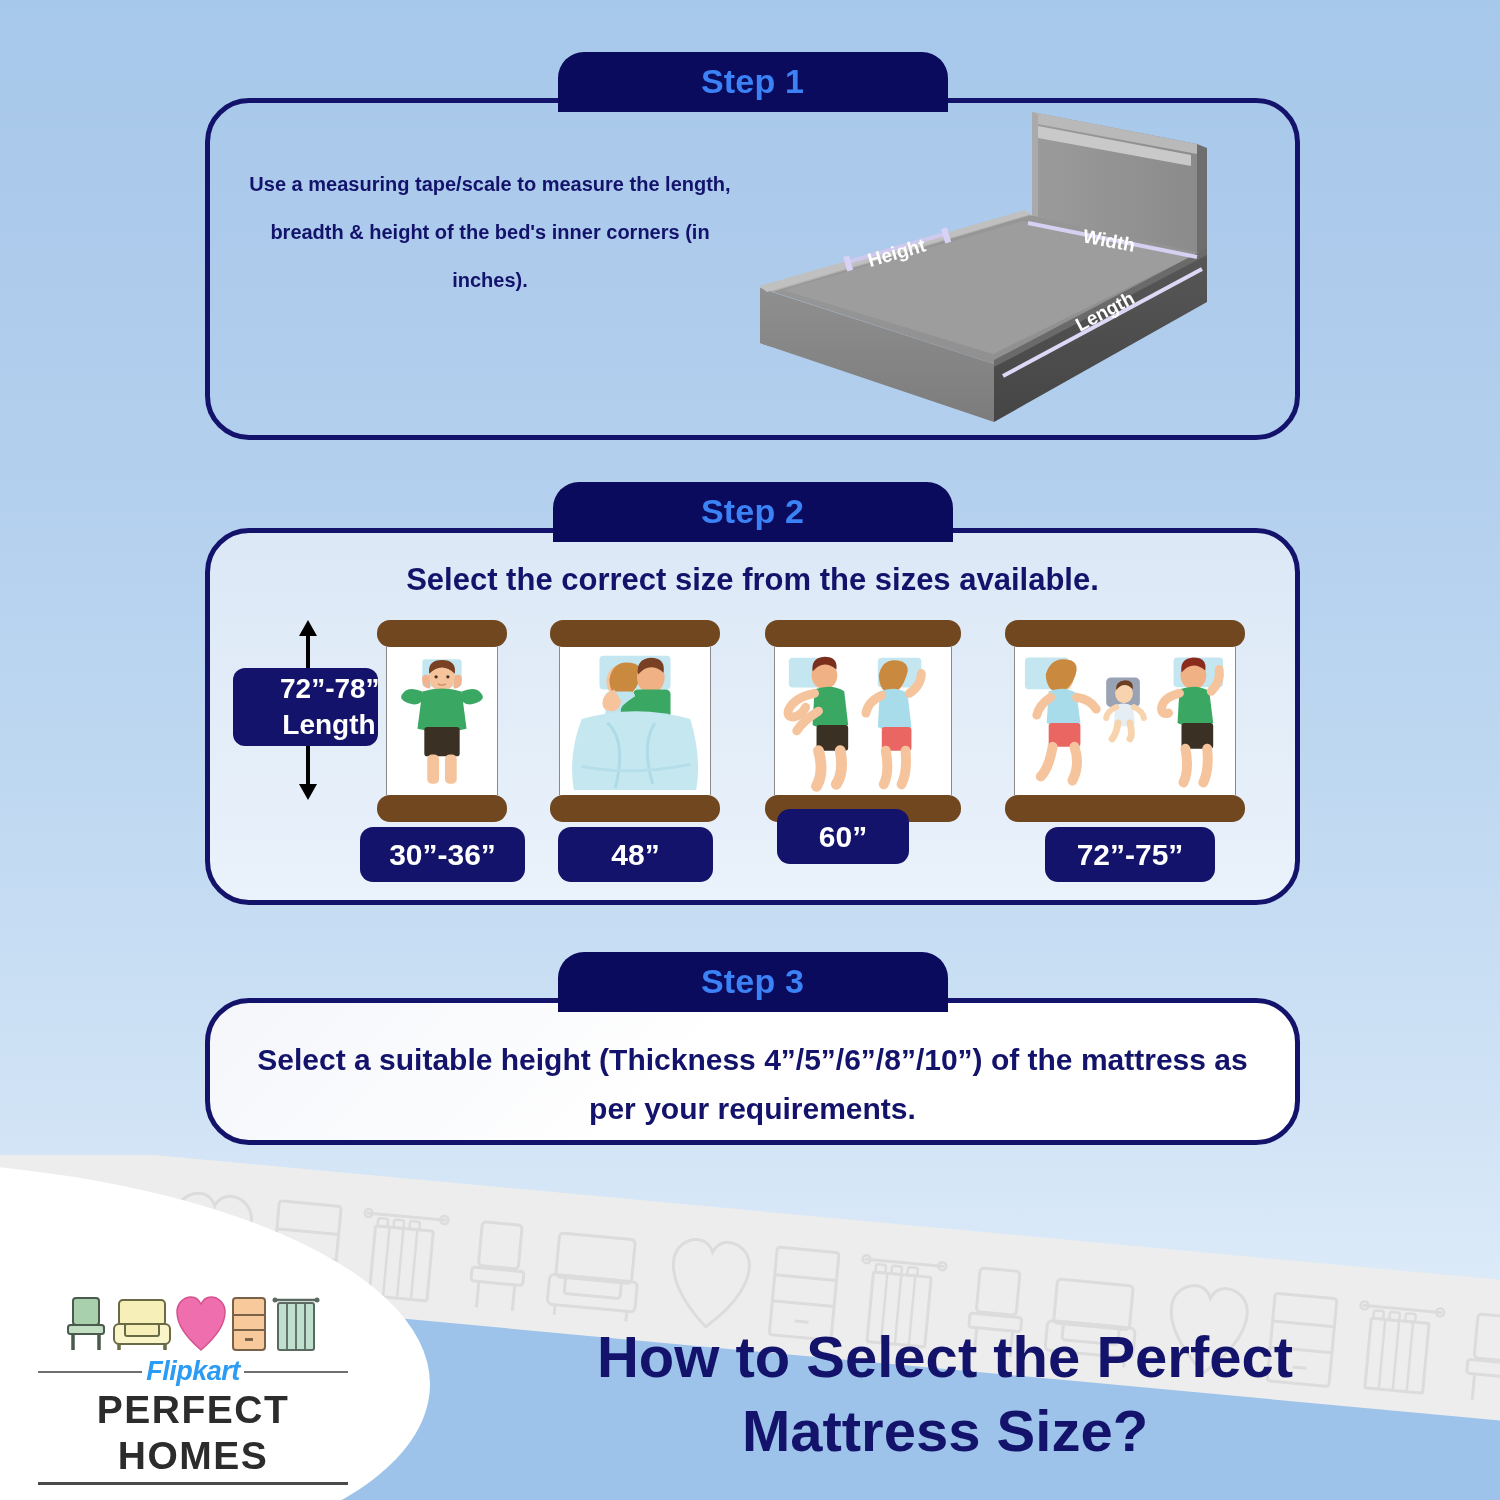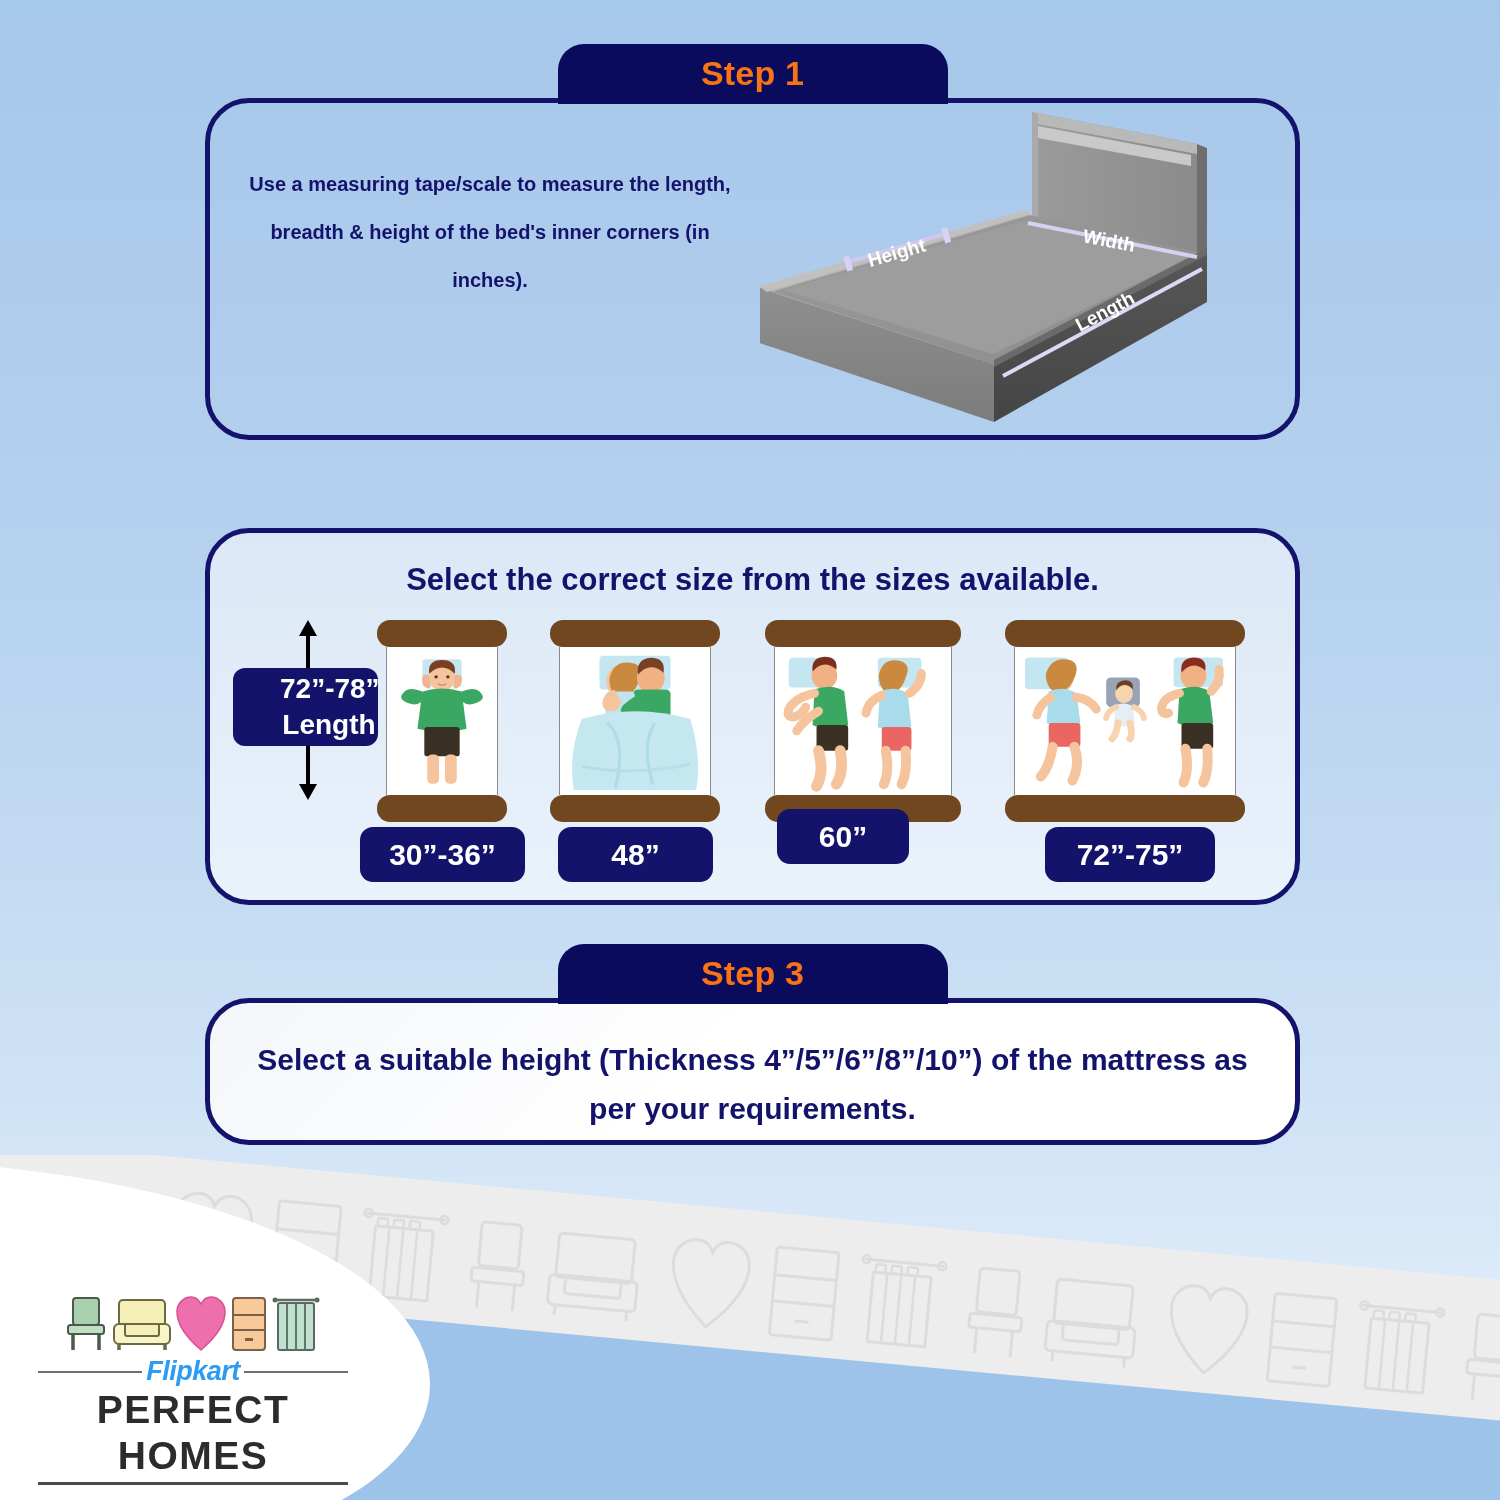--- a/index.html
+++ b/index.html
@@ -31,10 +31,10 @@
     position: absolute;
     left: 50%;
     transform: translateX(-50%);
-    top: 4px;
+    top: 12px;
     background: #0b0b5e;
     border-radius: 26px 26px 0 0;
-    color: #f97316;
+    color: #3b82f6;
     font-size: 34px;
     font-weight: bold;
     text-align: center;

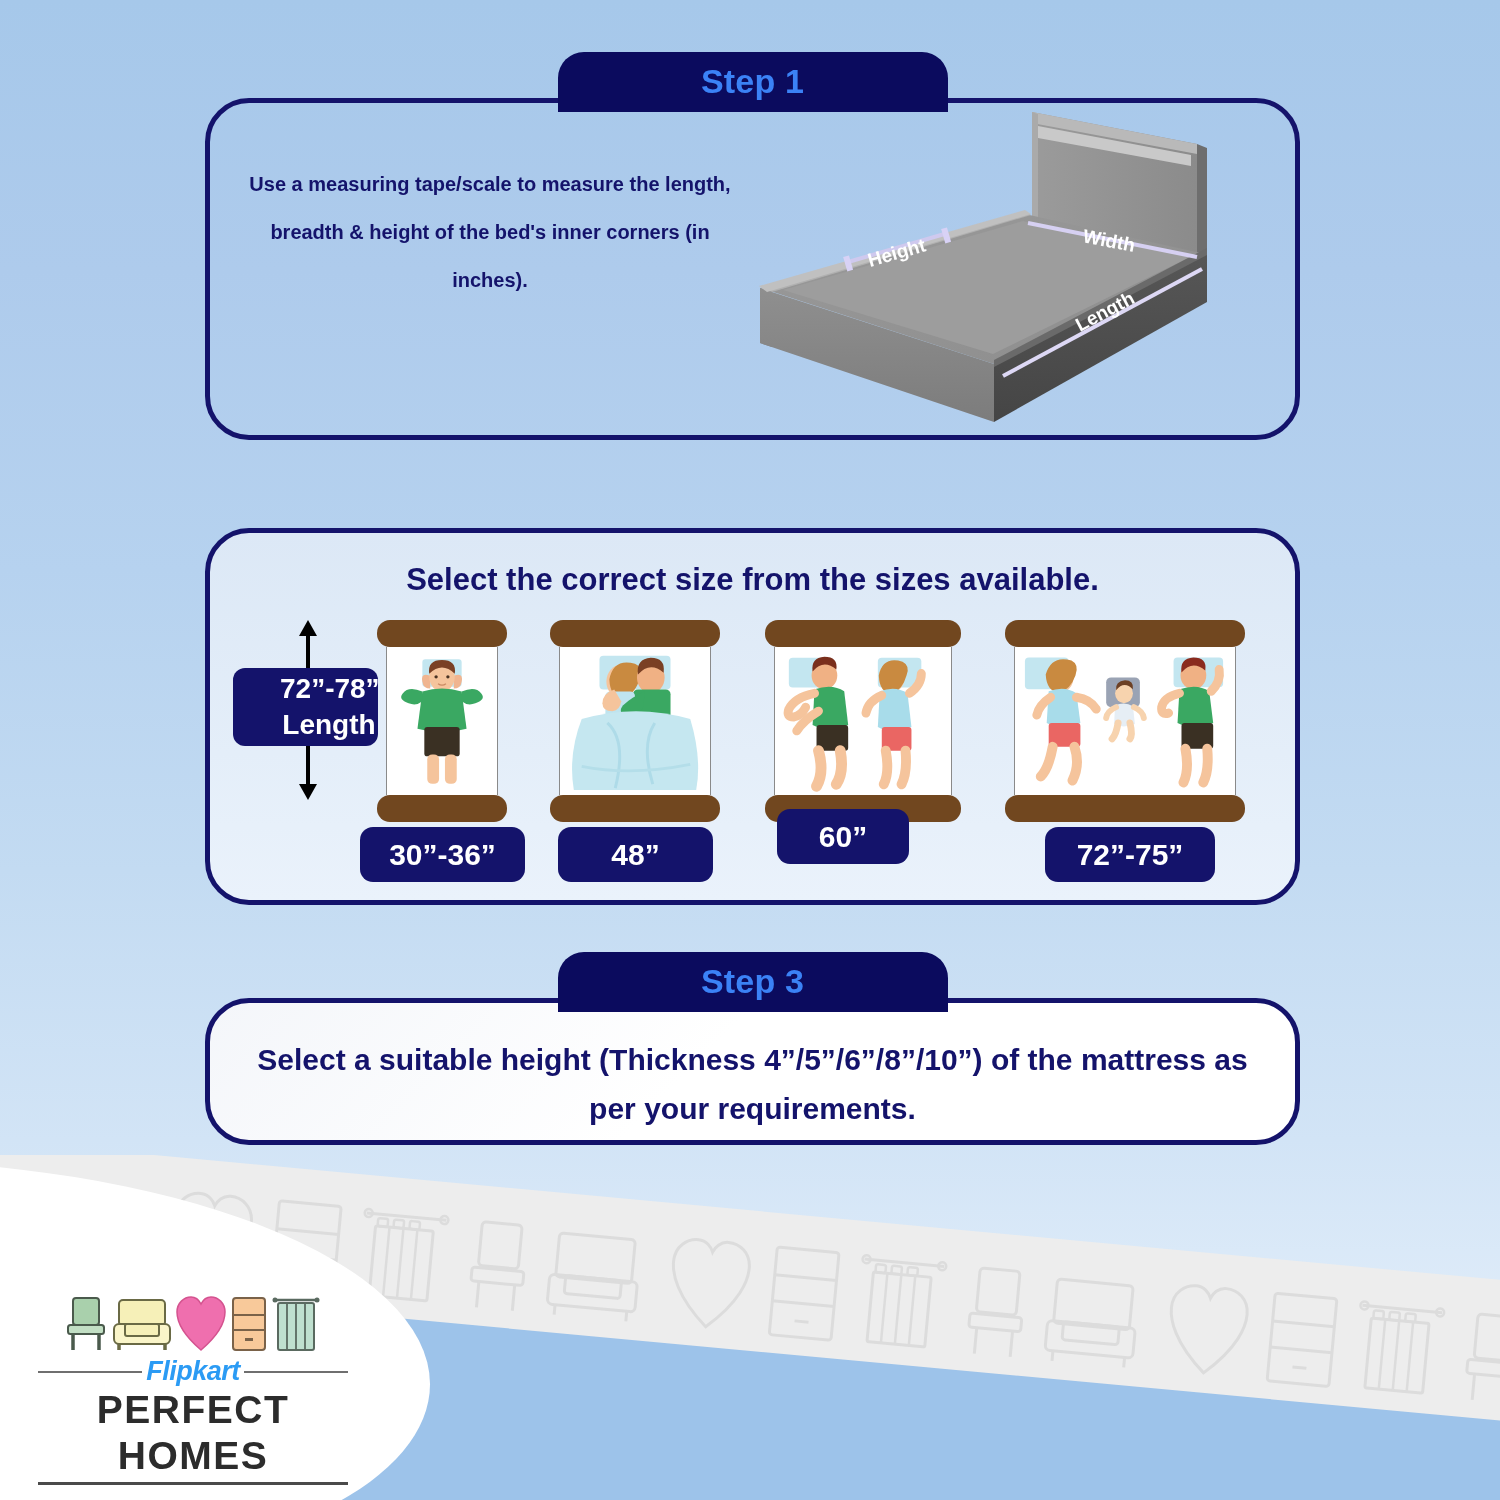--- a/index.html
+++ b/index.html
@@ -302,6 +302,7 @@
   </div>
 
   <div class="step-block" id="step2">
+    <div class="step-tab">Step 2</div>
     <div class="step-card"></div>
 
     <div id="step2-heading">Select the correct size from the sizes available.</div>

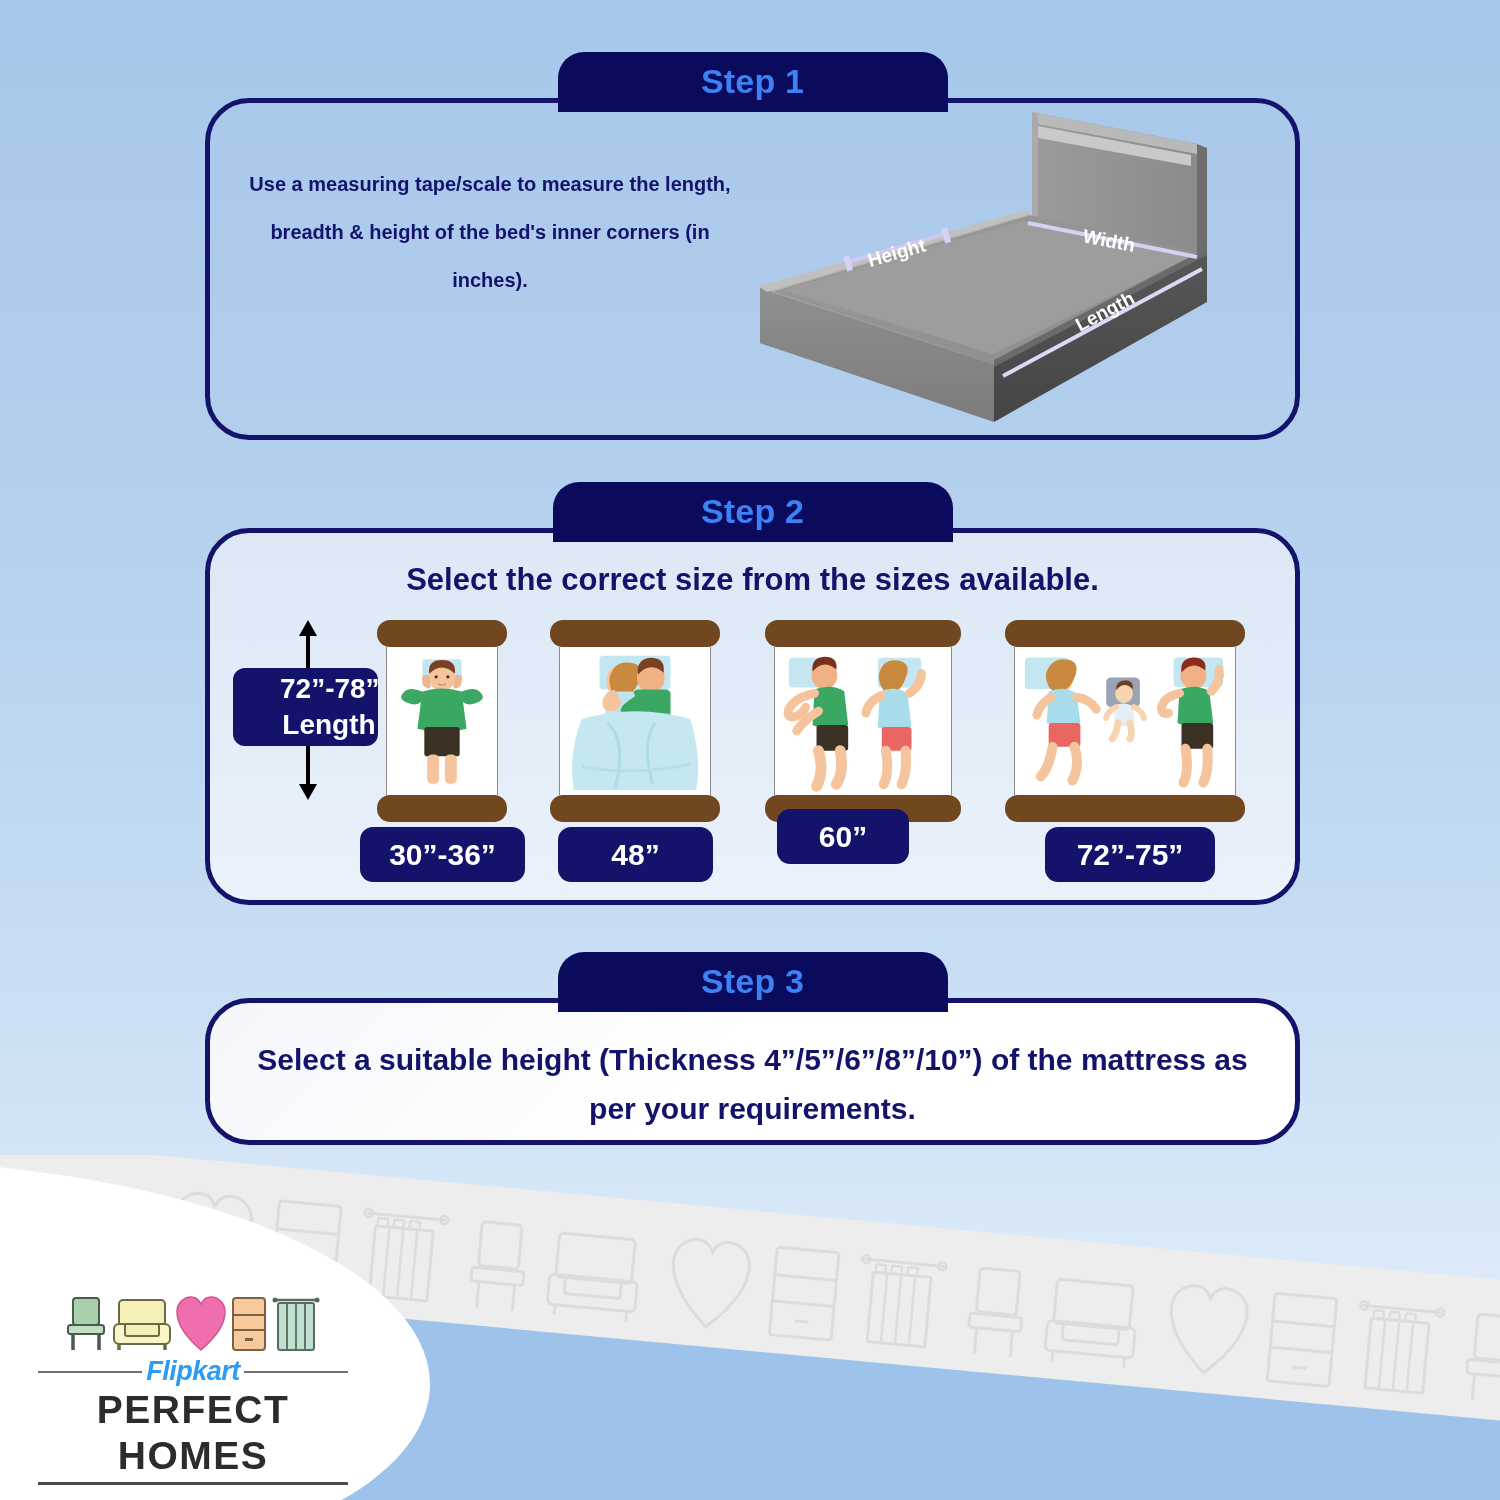--- a/index.html
+++ b/index.html
@@ -551,6 +551,10 @@
     <div id="logo-underline"></div>
   </div>
 
+  <div id="headline">
+    <div>How to Select the Perfect</div>
+    <div>Mattress Size?</div>
+  </div>
 
 </div>
 

